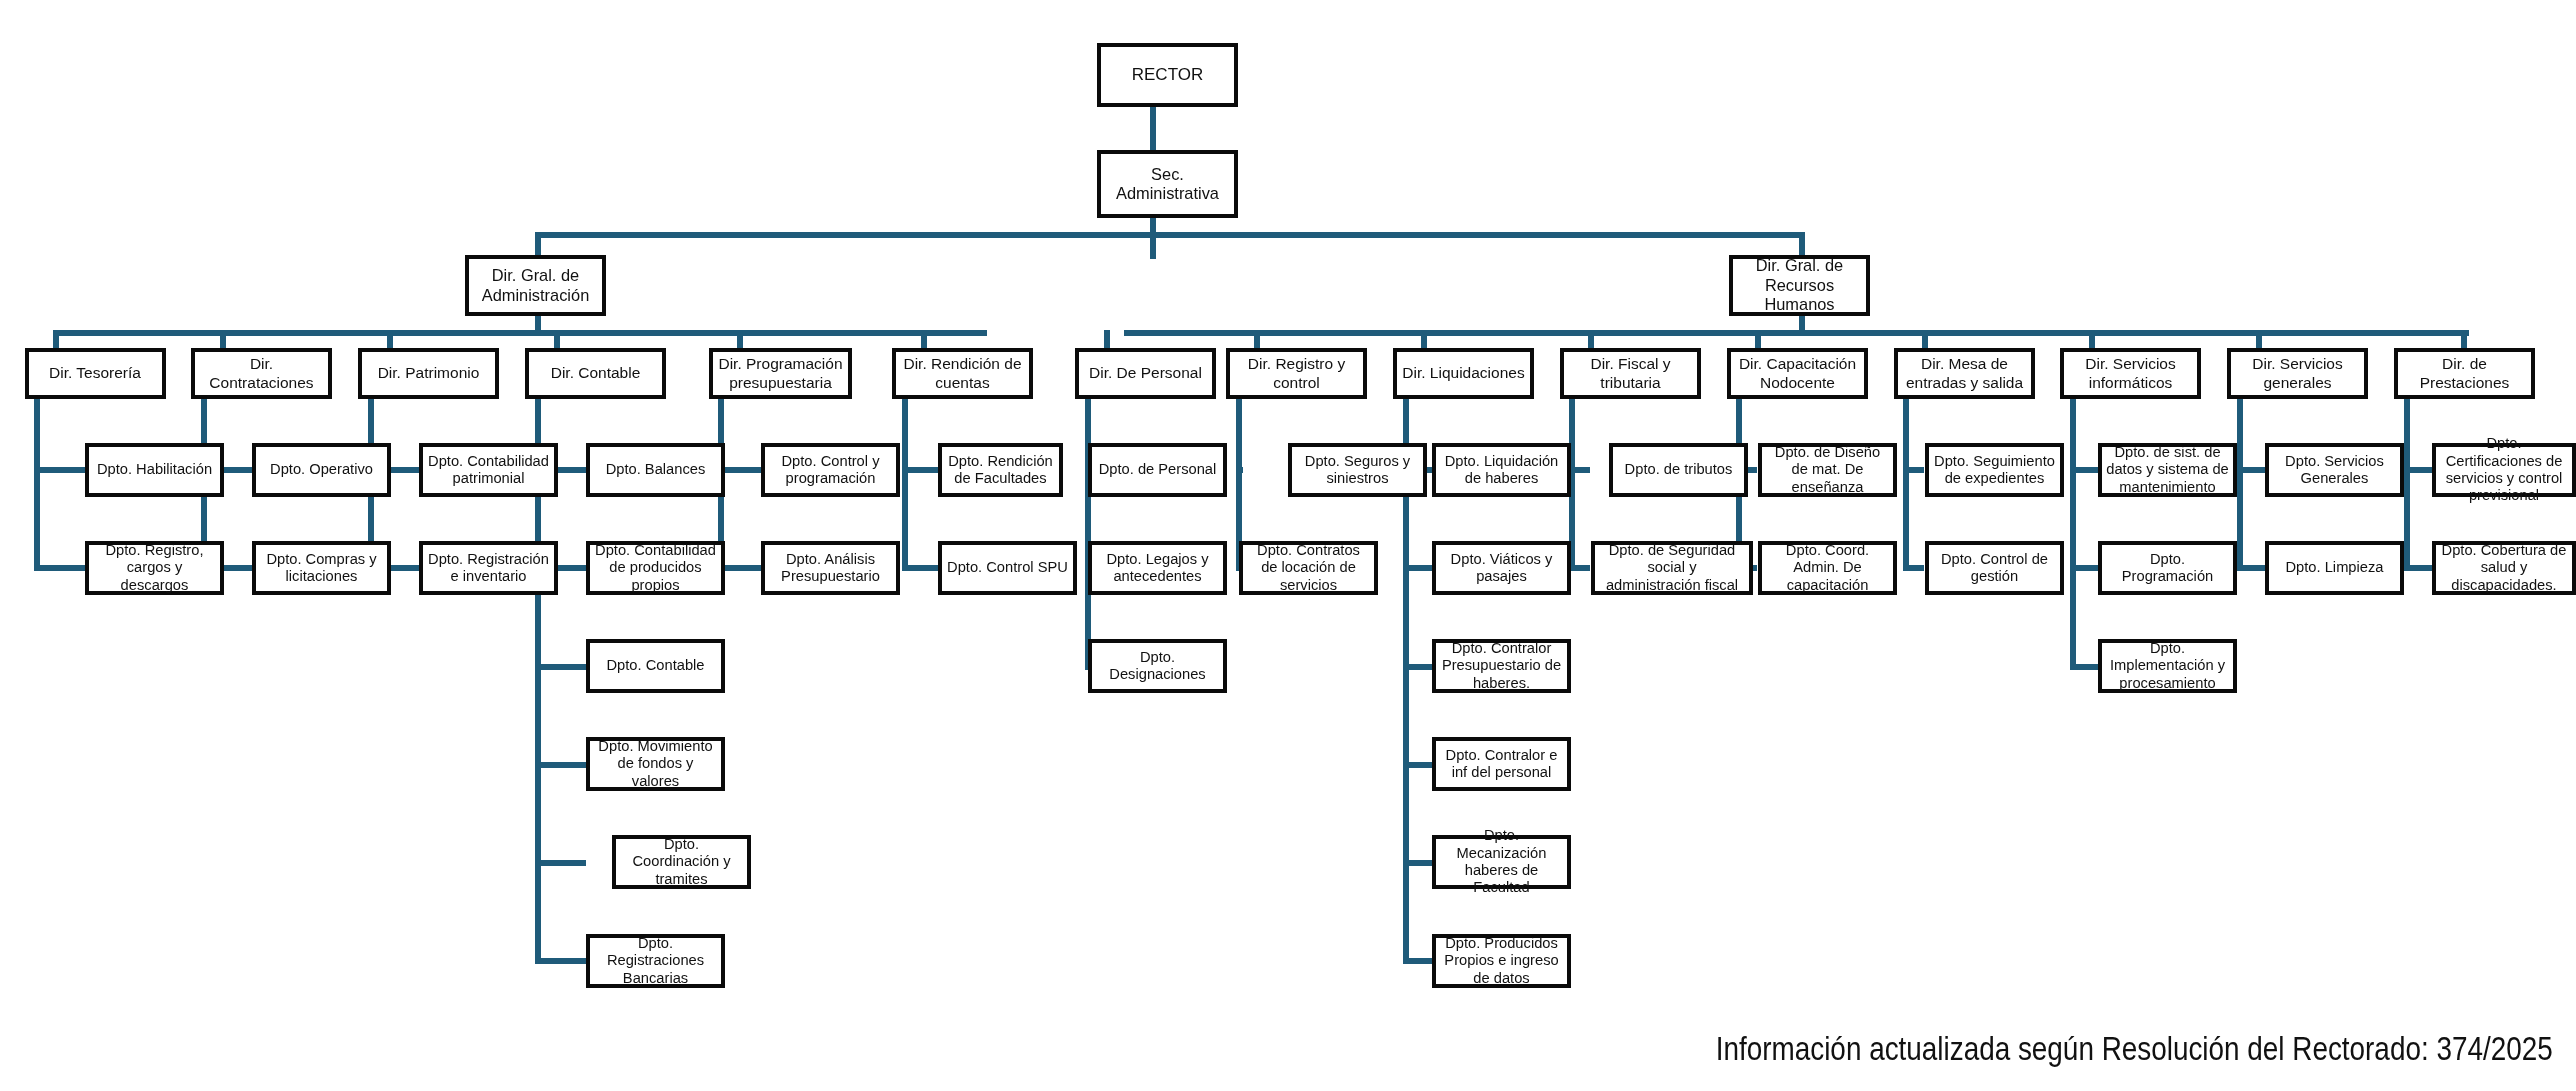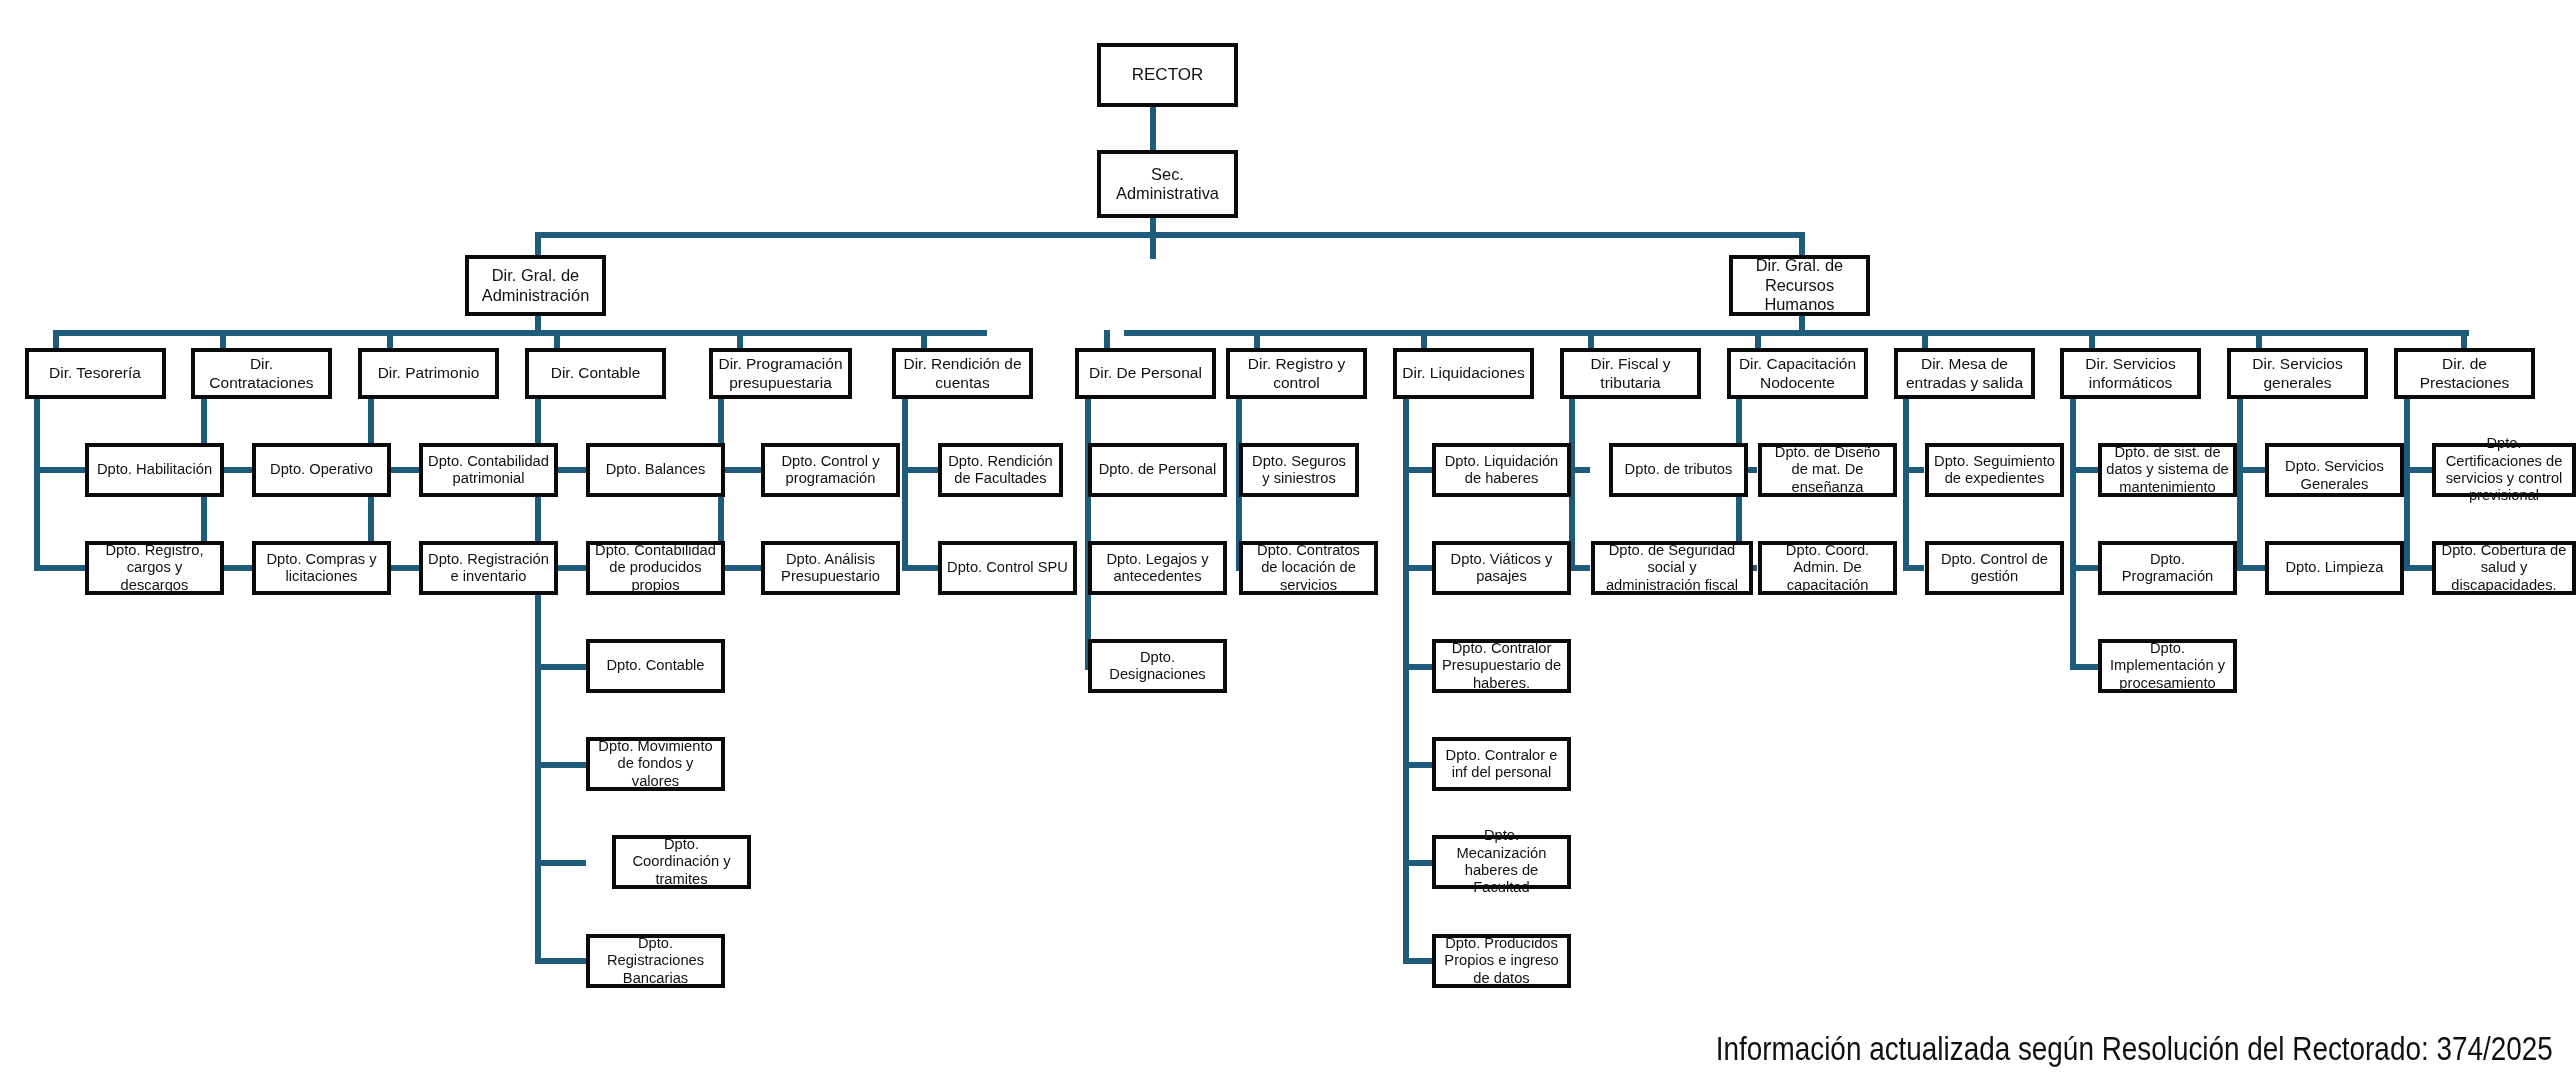--- a/index.html
+++ b/index.html
@@ -180,7 +180,7 @@
       </div>
       <div class="conn v" style="left:1236px;top:395px;height:173px;"></div>
       <div class="conn h" style="left:1236px;top:467px;width:6.5px;"></div>
-      <div class="node dep" style="left:1239px;top:443px;width:120px;height:54px;">
+      <div class="node dep" style="left:1288px;top:443px;width:139px;height:54px;">
         <span>Dpto. Seguros y siniestros</span>
       </div>
       <div class="conn h" style="left:1236px;top:565px;width:6.5px;"></div>

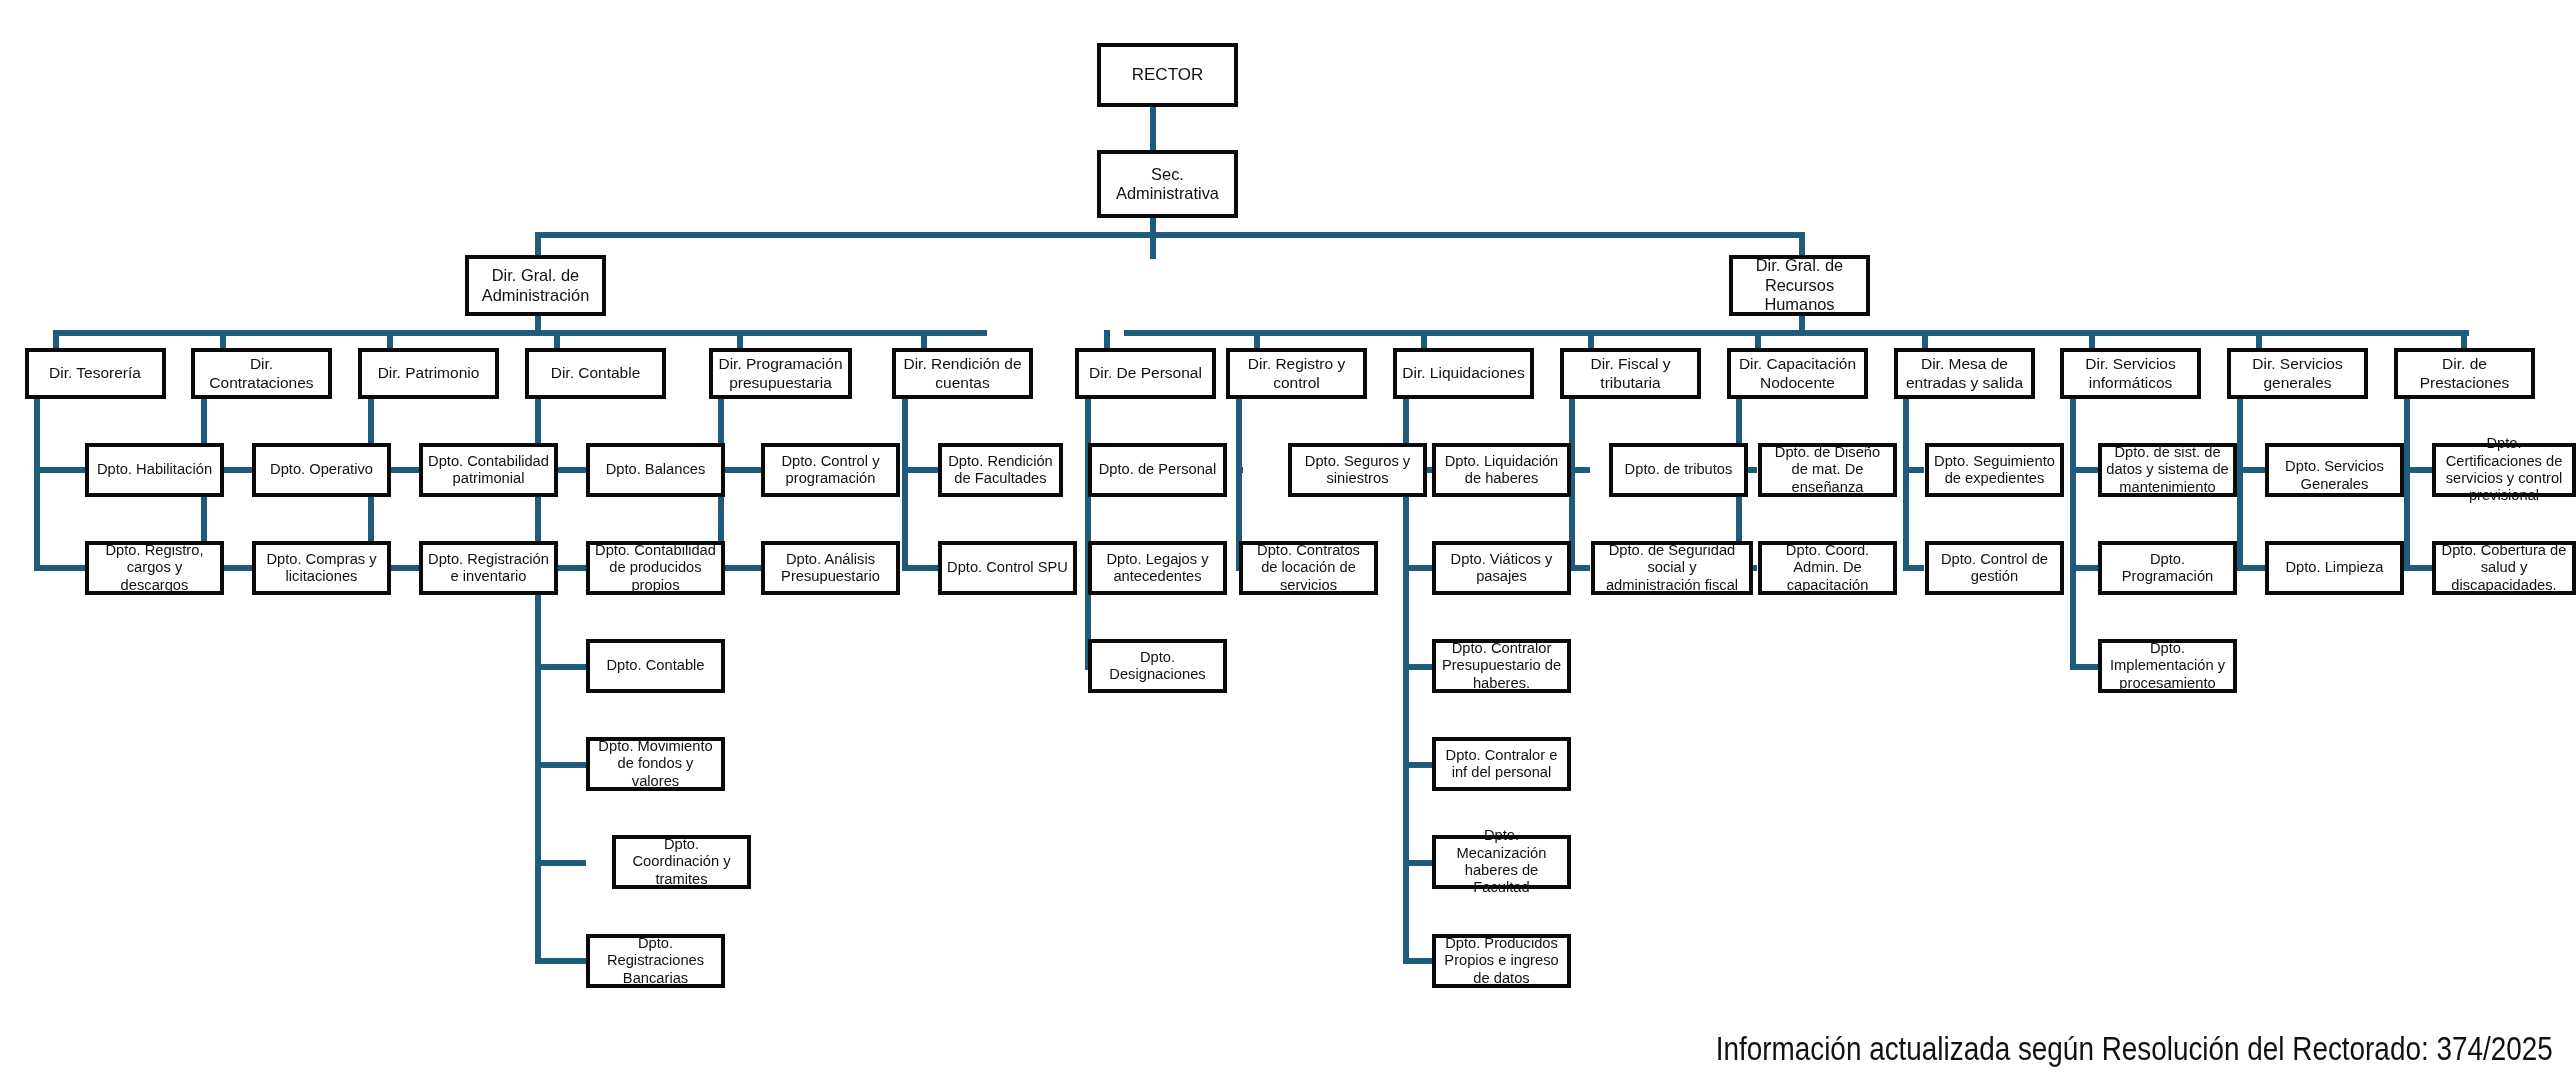--- a/index.html
+++ b/index.html
@@ -278,7 +278,7 @@
       </div>
       <div class="conn v" style="left:2237px;top:395px;height:173px;"></div>
       <div class="conn h" style="left:2237px;top:467px;width:28px;"></div>
-      <div class="node dep" style="left:2265px;top:443px;width:139px;height:54px;align-items:flex-end;">
+      <div class="node dep" style="left:2265px;top:443px;width:139px;height:54px;">
         <span>Dpto. Servicios Generales</span>
       </div>
       <div class="conn h" style="left:2237px;top:565px;width:28px;"></div>

